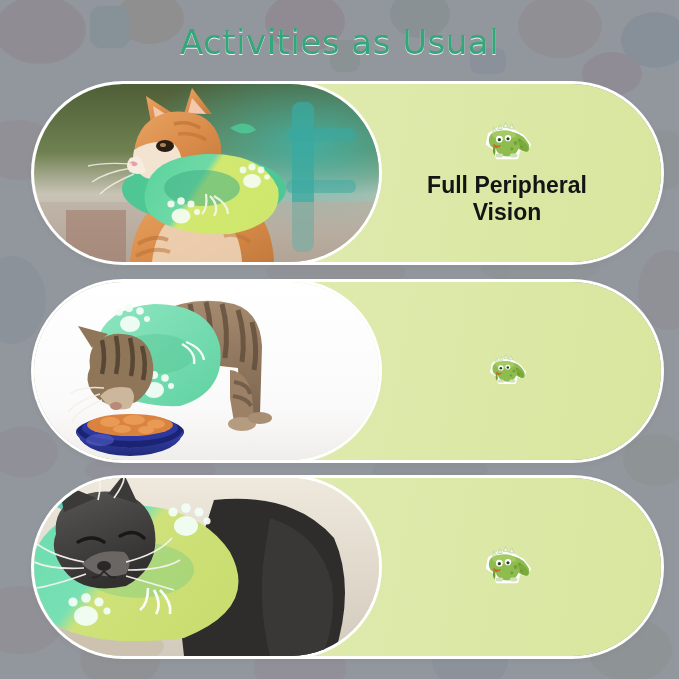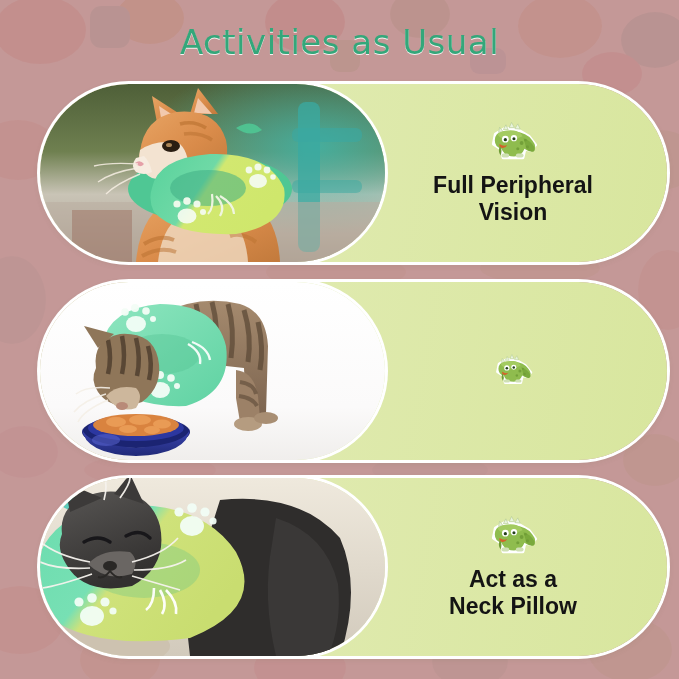--- a/index.html
+++ b/index.html
@@ -9,7 +9,7 @@
     background:#ffffff;
     position:relative;
   }
-  #stage{position:absolute;inset:0;width:679px;height:679px;overflow:hidden;background:#7f1d1d;}
+  #stage{position:absolute;inset:0;width:679px;height:679px;overflow:hidden;background:#0f172a;}
 
   
   .bg-doodles{position:absolute;inset:0;z-index:0;opacity:.55;}

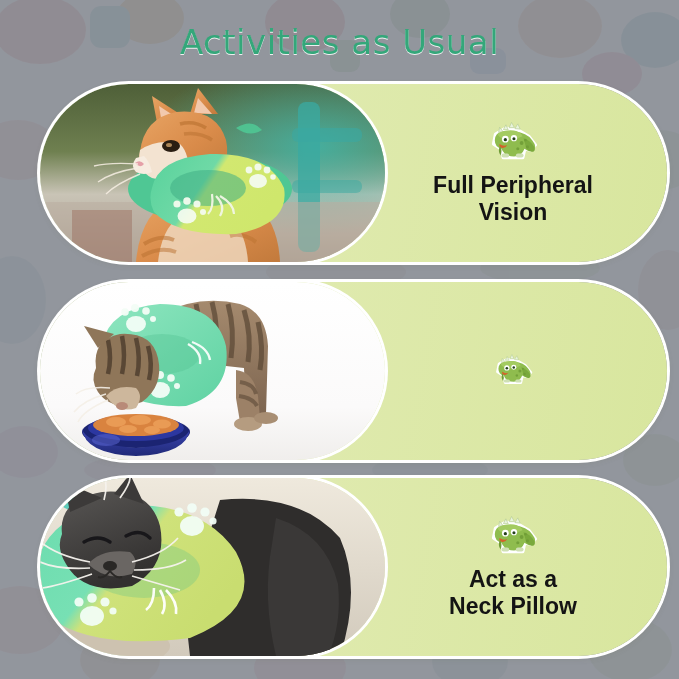--- a/index.html
+++ b/index.html
@@ -27,7 +27,7 @@
 
   
   .panel{
-    position:absolute;left:40px;width:627px;
+    position:absolute;left:34px;width:627px;
     border-radius:999px;
     overflow:hidden;
     background:linear-gradient(100deg,#e6efc4 0%,#dfeaae 42%,#d8e69e 100%);

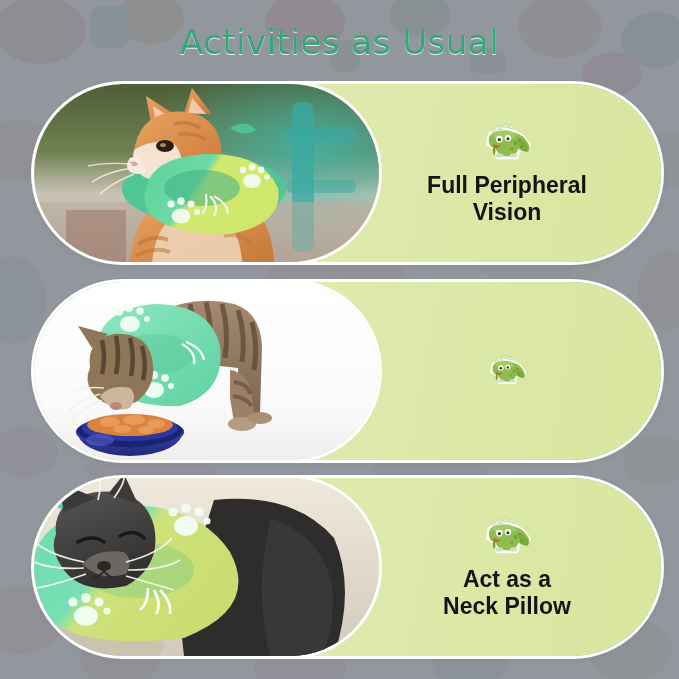--- a/index.html
+++ b/index.html
@@ -500,8 +500,6 @@
           <rect x="66" y="70" width="16" height="8" rx="4"></rect>
         </g>
       </svg>
-      <div class="caption">Act as a
-Neck Pillow</div>
     </div>
   </div>
 

